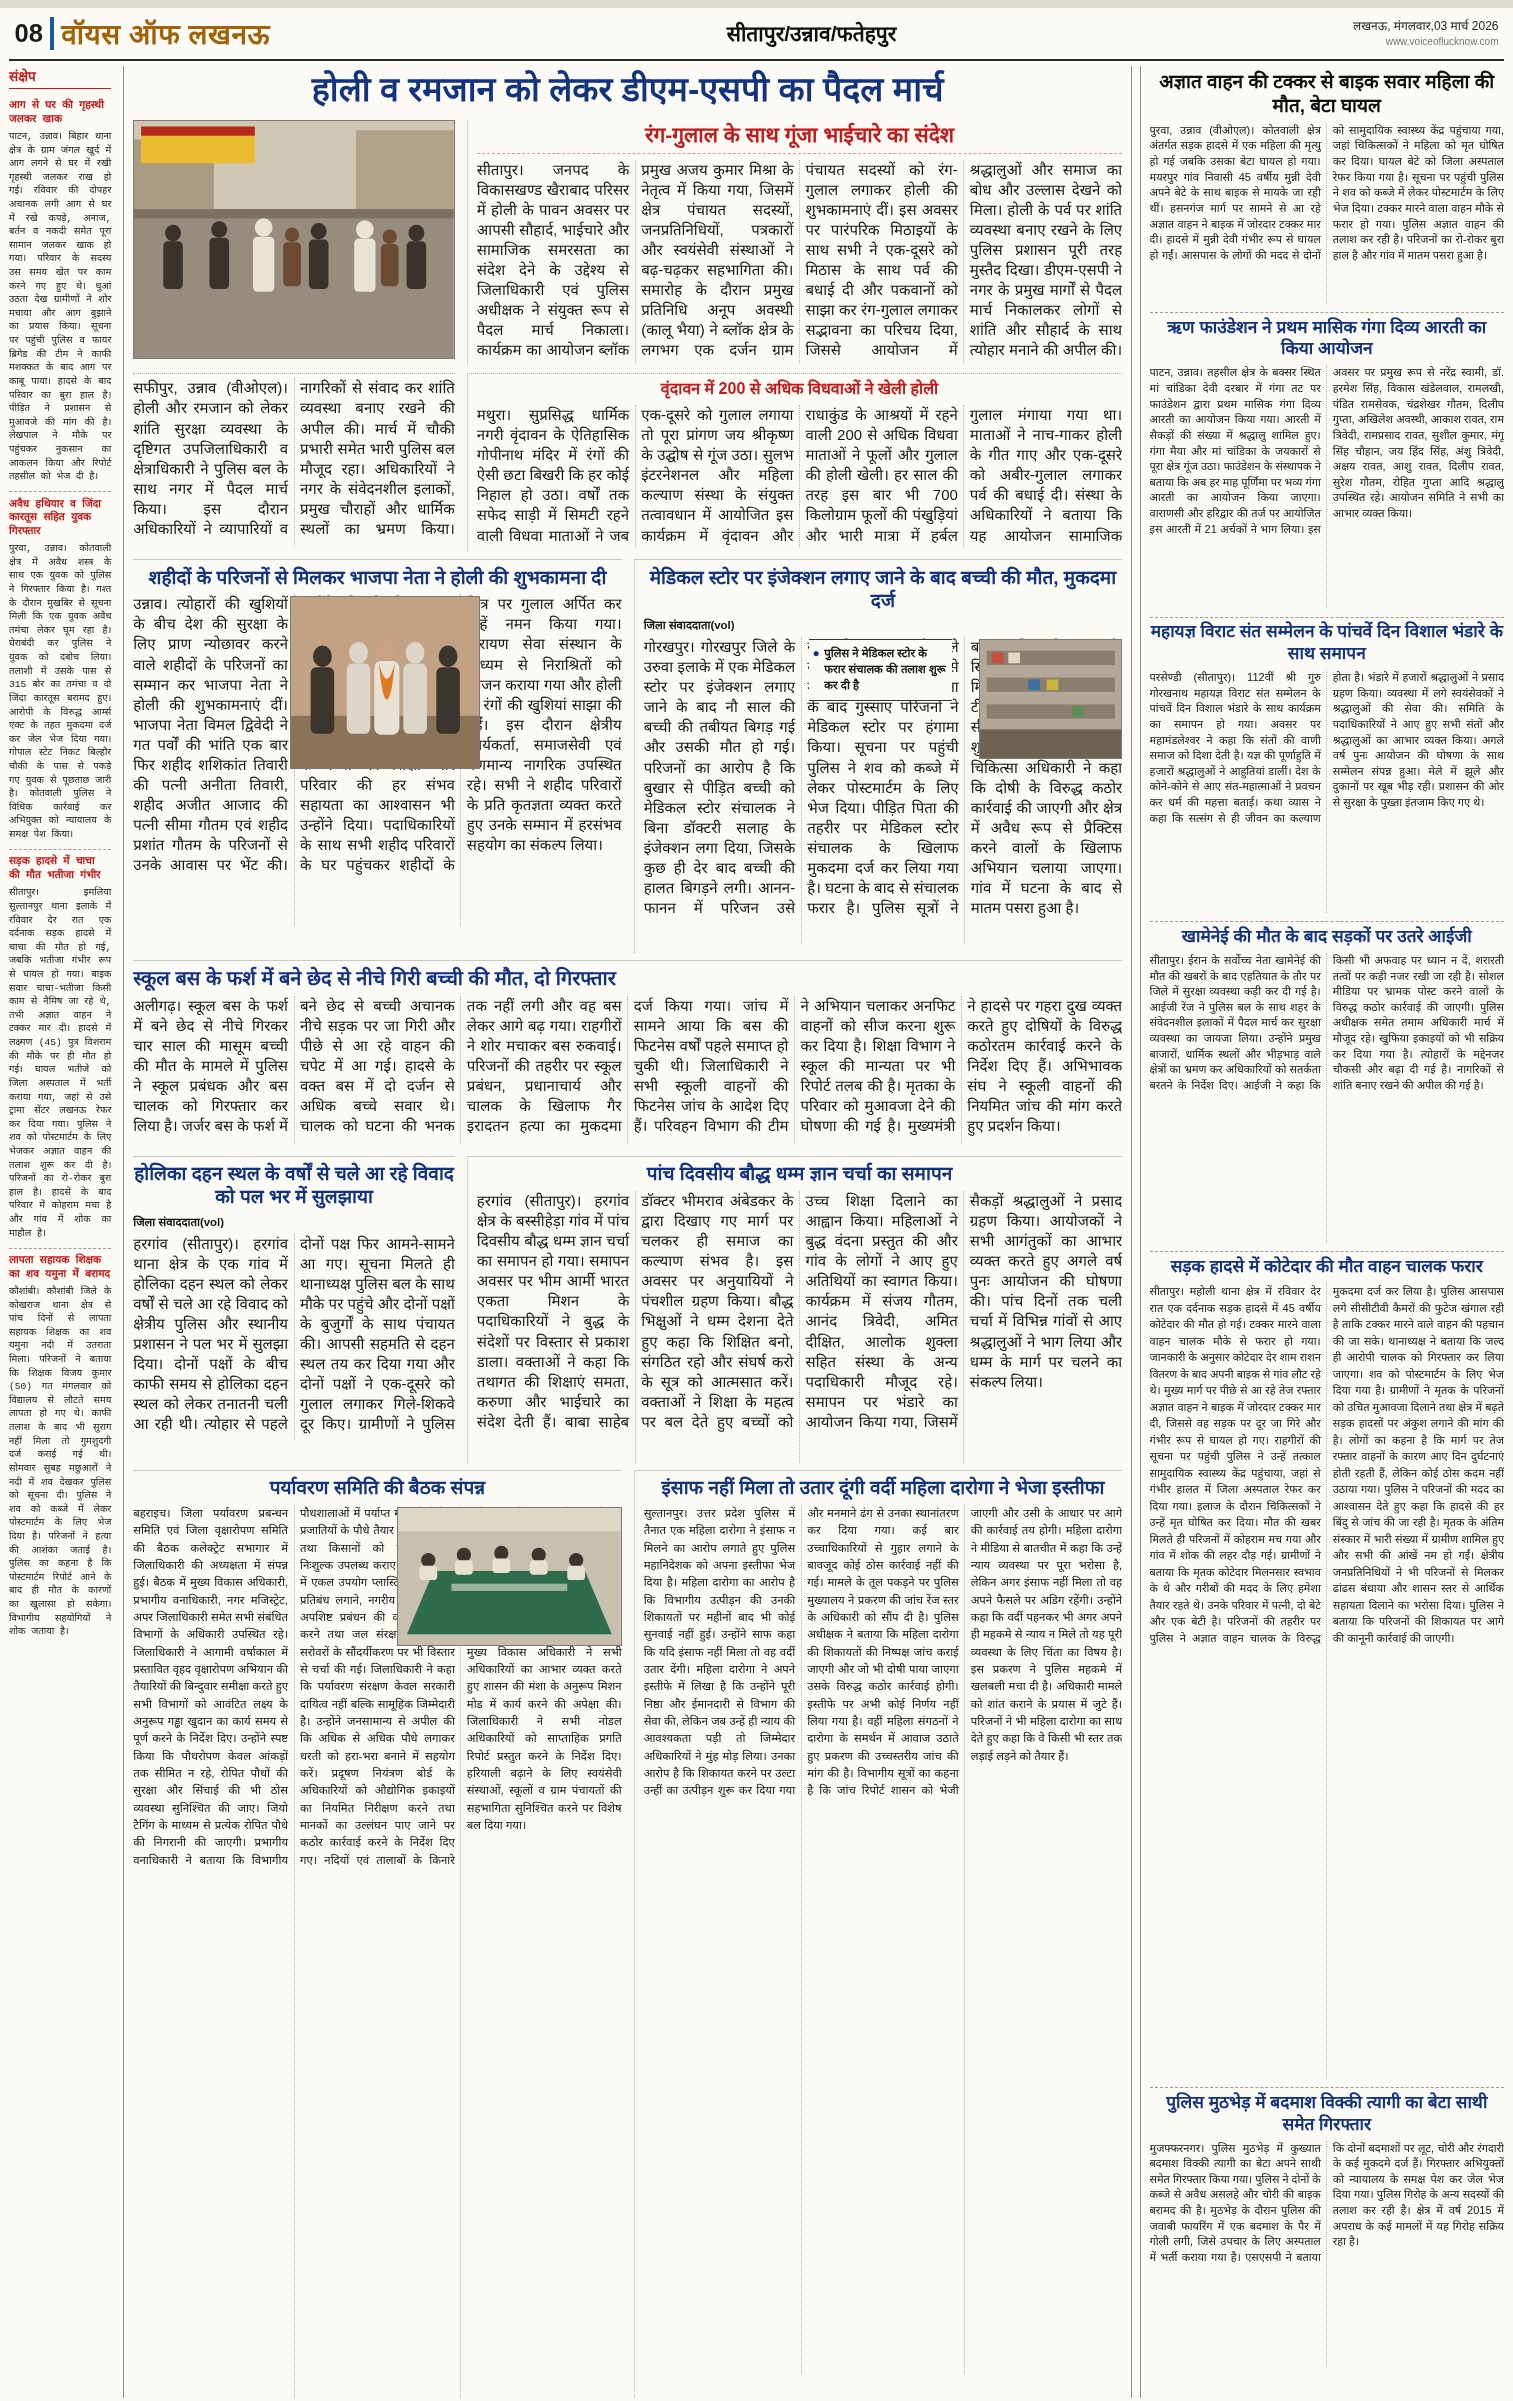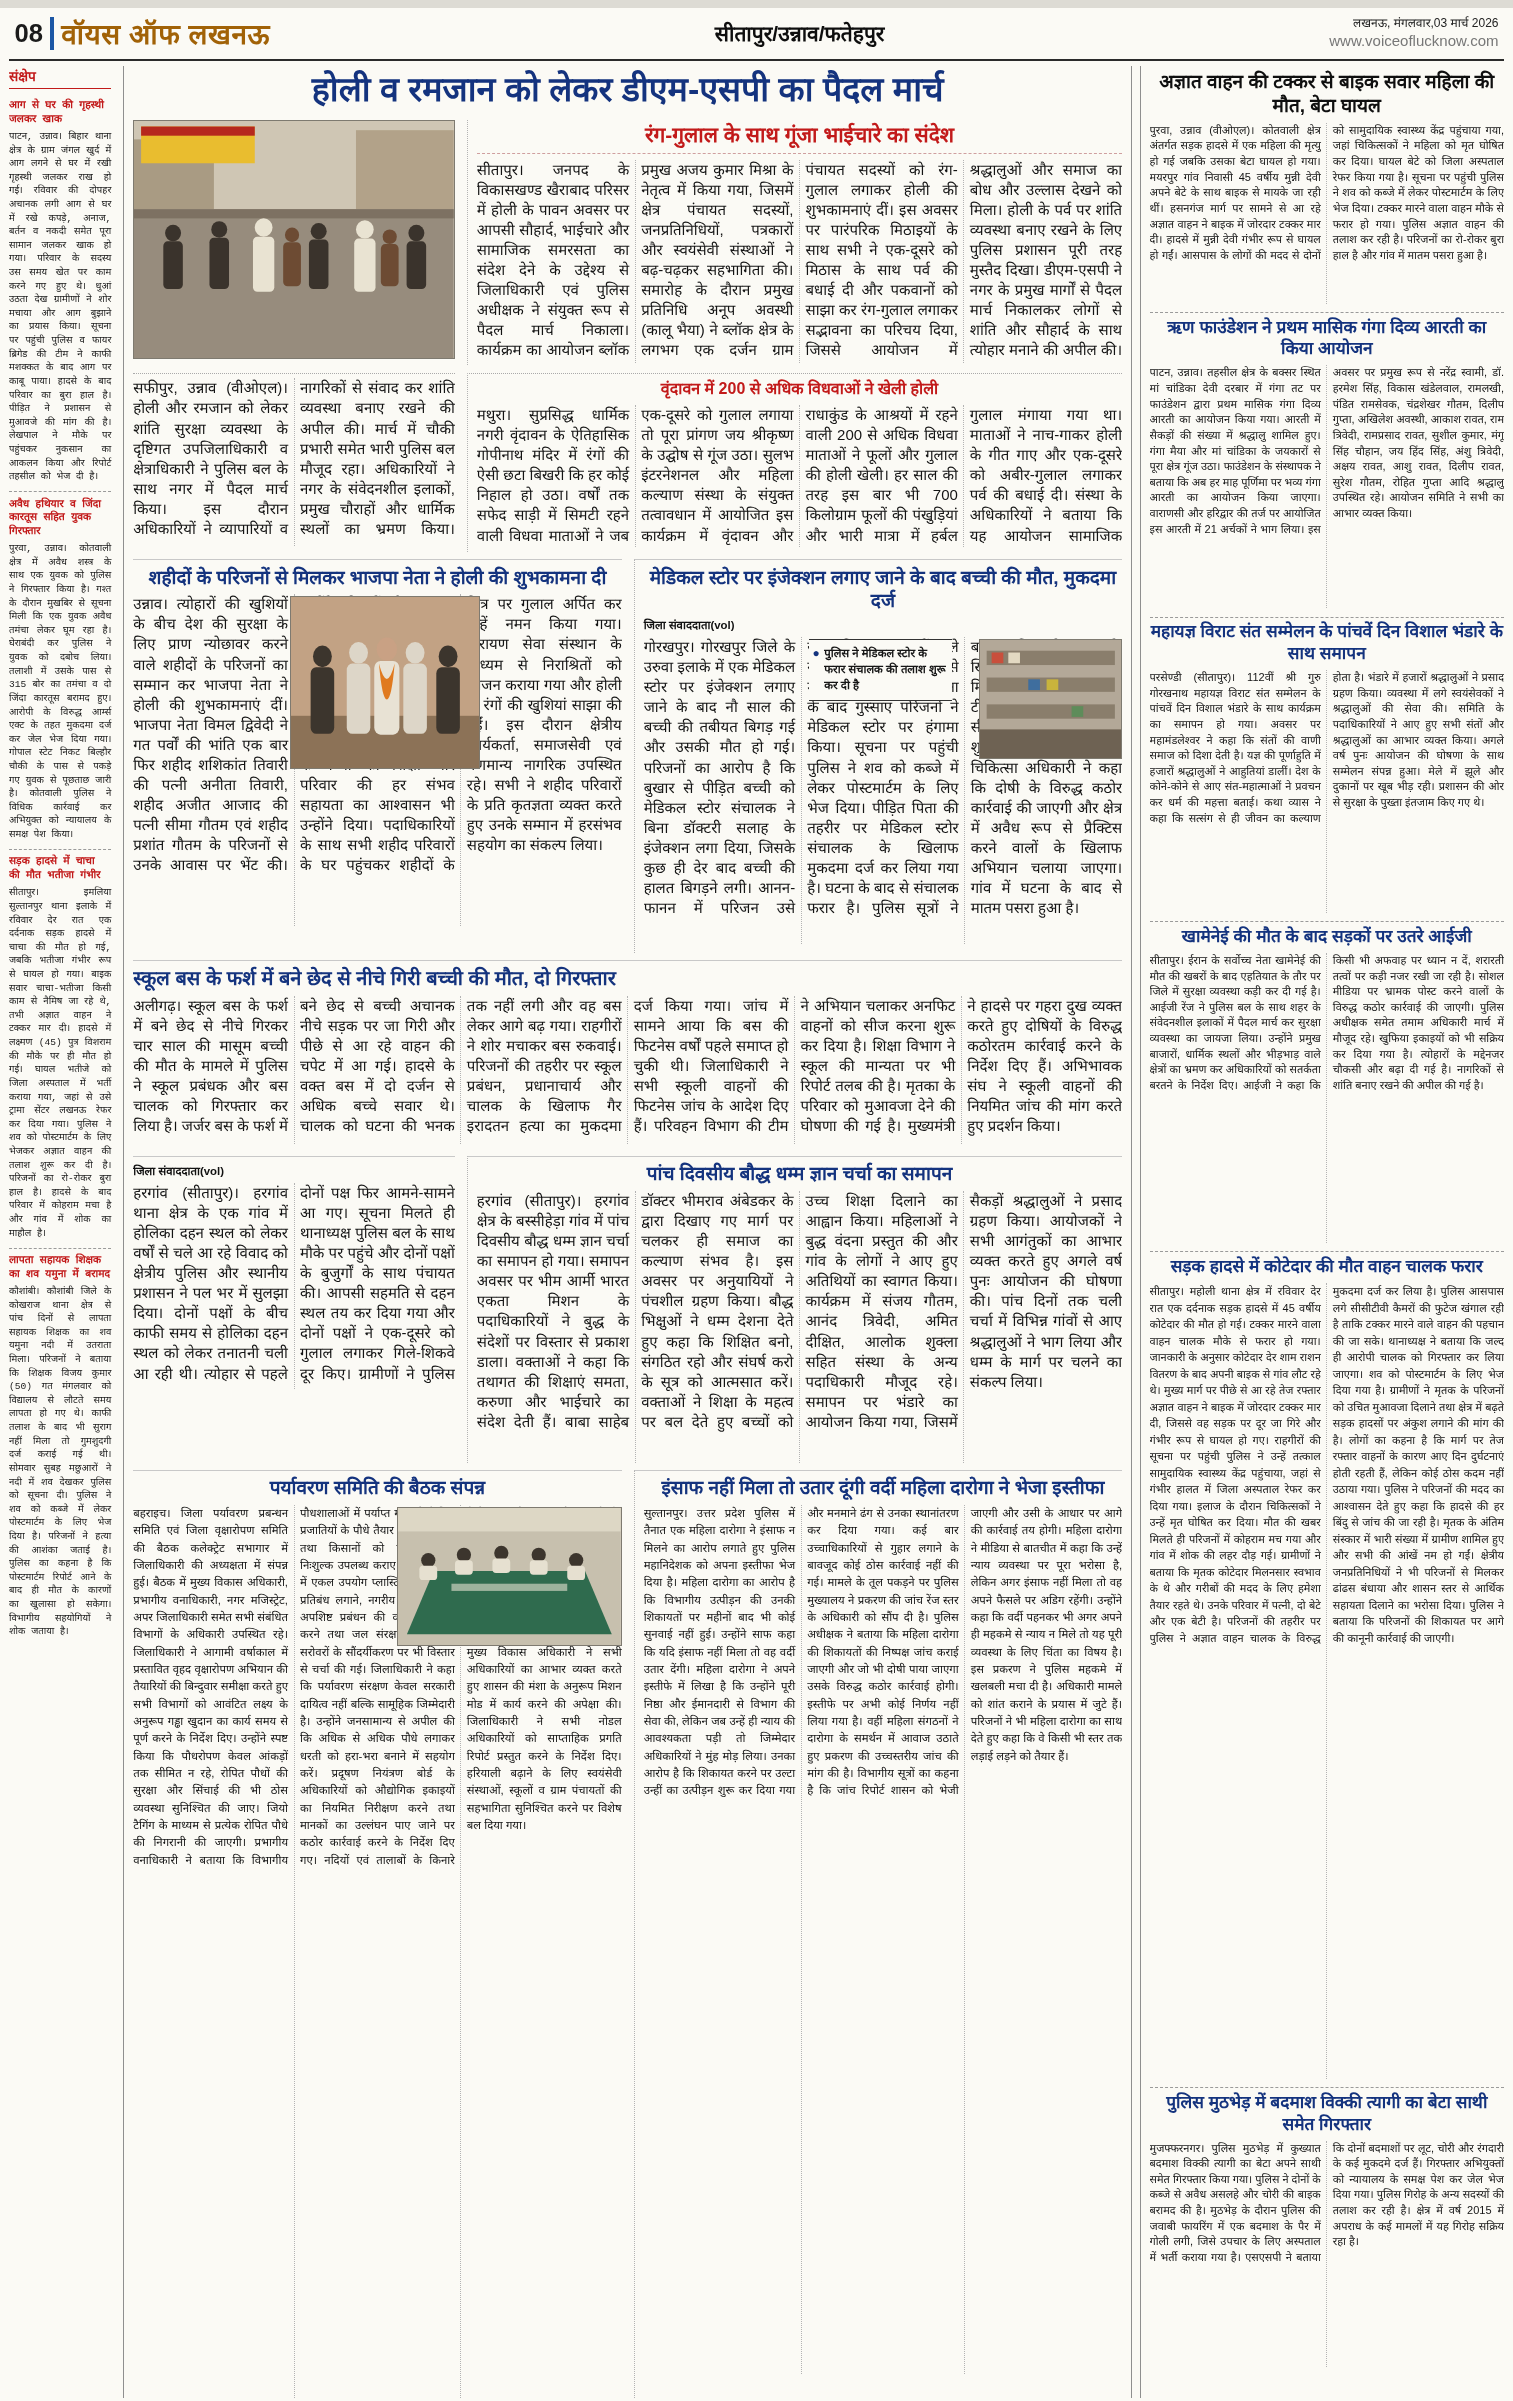--- a/index.html
+++ b/index.html
@@ -17,7 +17,7 @@
   .mast-title { font-size:28px; font-weight:bold; color:#a16207; letter-spacing:0.5px; }
   .mast-center { font-size:21px; font-weight:bold; color:#0e0e0e; }
   .mast-right { text-align:right; font-size:12px; color:#222; line-height:1.35; }
-  .mast-right .site { font-size:15px; color:#777; font-weight:normal; }
+  .mast-right .site { font-size:10px; color:#777; font-weight:normal; }
 
   
   .content { display:grid; grid-template-columns:106px 1009px 1fr; column-gap:8.2px;

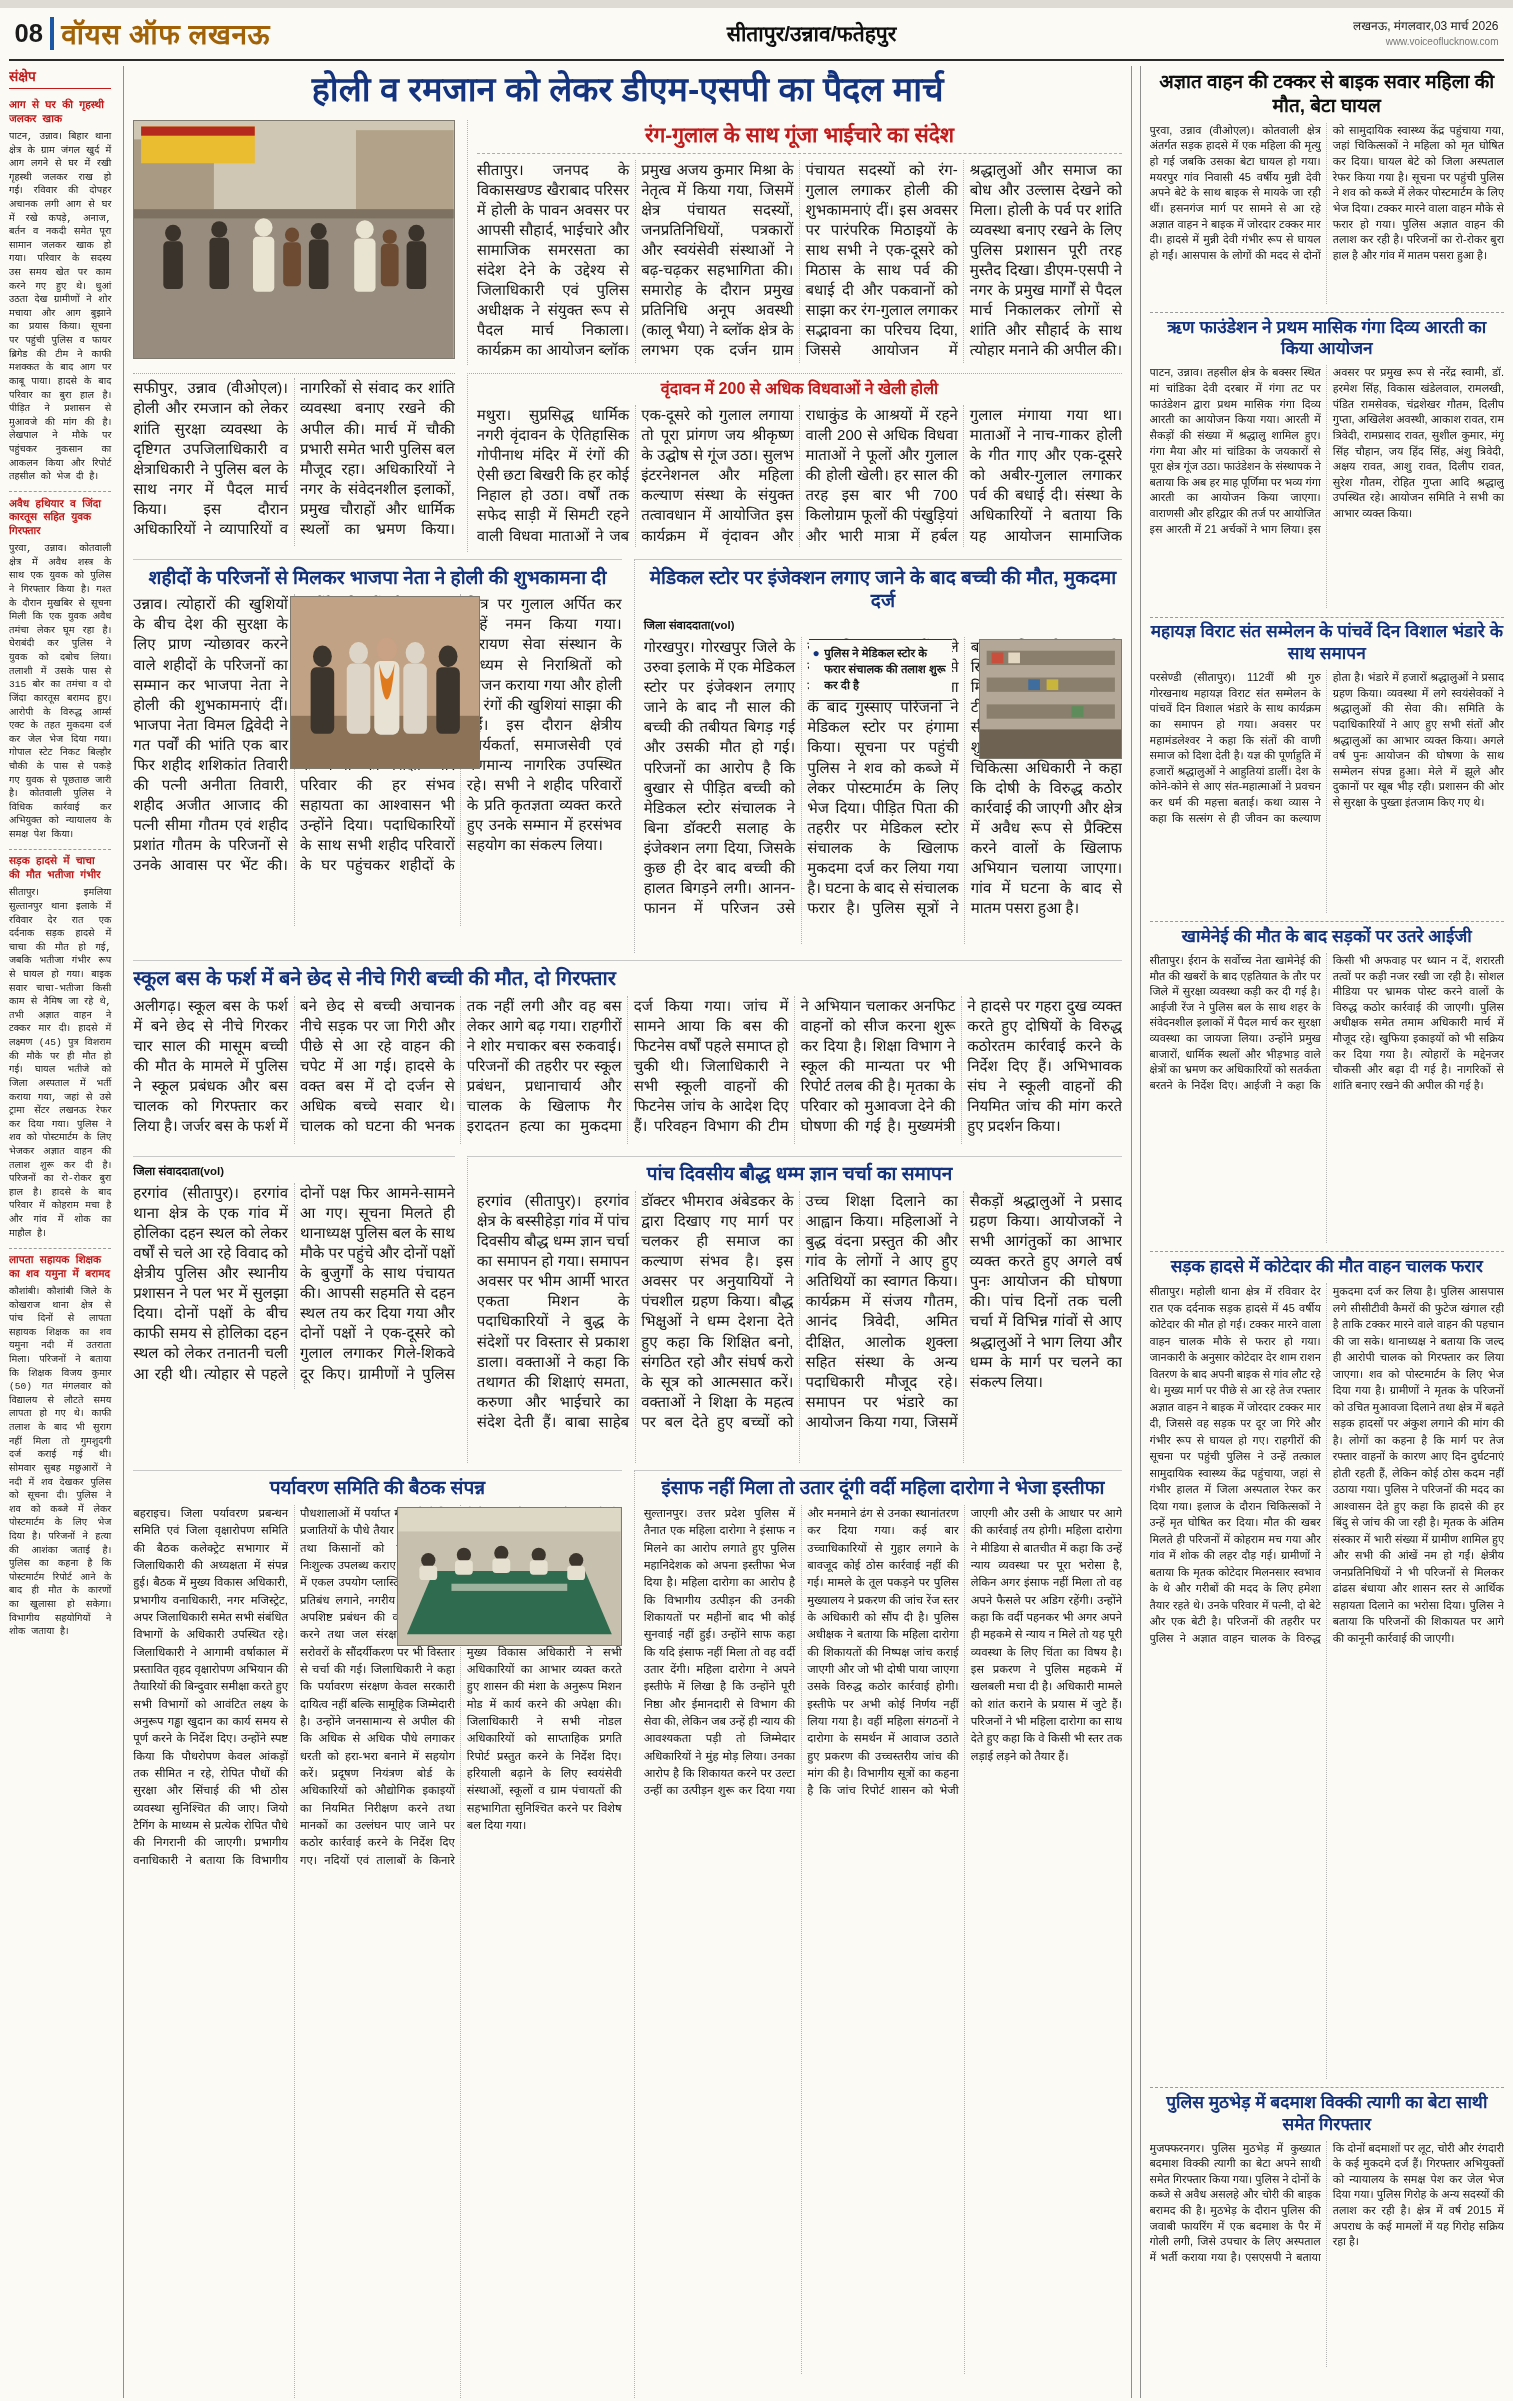--- a/index.html
+++ b/index.html
@@ -259,6 +259,7 @@
       </section>
 
       <section class="holika">
+        <h2 class="blue-h">होलिका दहन स्थल के वर्षों से चले आ रहे विवाद को पल भर में सुलझाया</h2>
         <div class="byline">जिला संवाददाता(vol)</div>
         <div class="cols cols2">हरगांव (सीतापुर)। हरगांव थाना क्षेत्र के एक गांव में होलिका दहन स्थल को लेकर वर्षों से चले आ रहे विवाद को क्षेत्रीय पुलिस और स्थानीय प्रशासन ने पल भर में सुलझा दिया। दोनों पक्षों के बीच काफी समय से होलिका दहन स्थल को लेकर तनातनी चली आ रही थी। त्योहार से पहले दोनों पक्ष फिर आमने-सामने आ गए। सूचना मिलते ही थानाध्यक्ष पुलिस बल के साथ मौके पर पहुंचे और दोनों पक्षों के बुजुर्गों के साथ पंचायत की। आपसी सहमति से दहन स्थल तय कर दिया गया और दोनों पक्षों ने एक-दूसरे को गुलाल लगाकर गिले-शिकवे दूर किए। ग्रामीणों ने पुलिस की इस पहल की सराहना की। थानाध्यक्ष ने कहा कि त्योहार सौहार्द से मनाएं, अफवाहों पर ध्यान न दें। गांव में शांति समिति की बैठक कर होलिका दहन सकुशल संपन्न कराया गया। दोनों पक्षों ने भविष्य में मिल-जुलकर त्योहार मनाने का संकल्प लिया।</div>
       </section>

